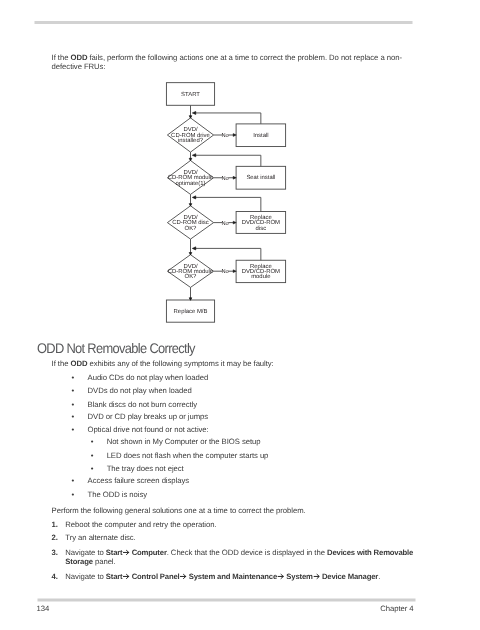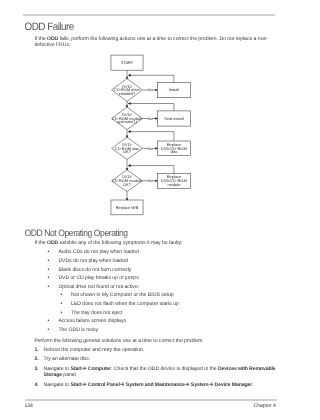--- a/index.html
+++ b/index.html
@@ -42,7 +42,6 @@
 
 <div class="page">
   <div class="rule-top"></div>
-  <h1 class="h1">ODD Failure</h1>
   <div class="para" id="intro">If the <b>ODD</b> fails, perform the following actions one at a time to correct the problem. Do not replace a non-defective FRUs:</div>
 
   <svg class="flow" id="flow" viewBox="0 0 300 420">

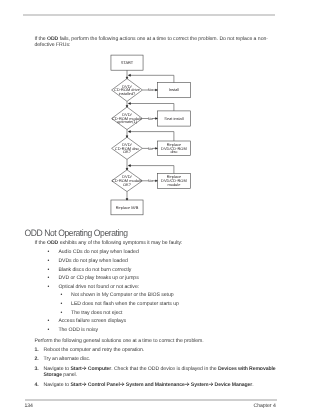--- a/index.html
+++ b/index.html
@@ -113,7 +113,7 @@
       <text x="127" y="208.65" text-anchor="middle" font-size="3.95" font-family="&quot;Liberation Sans&quot;, sans-serif" fill="#231f20">Replace M/B</text>
     </svg>
 
-  <h2 class="h2">ODD Not Operating Operating</h2>
+  <h2 class="h2">ODD Not Removable Correctly</h2>
   <div class="para" id="sym">If the <b>ODD</b> exhibits any of the following symptoms it may be faulty:</div>
   <div class="blist" id="blist">
       <div class="bitem"><span class="bul">•</span><span>Audio CDs do not play when loaded</span></div>

